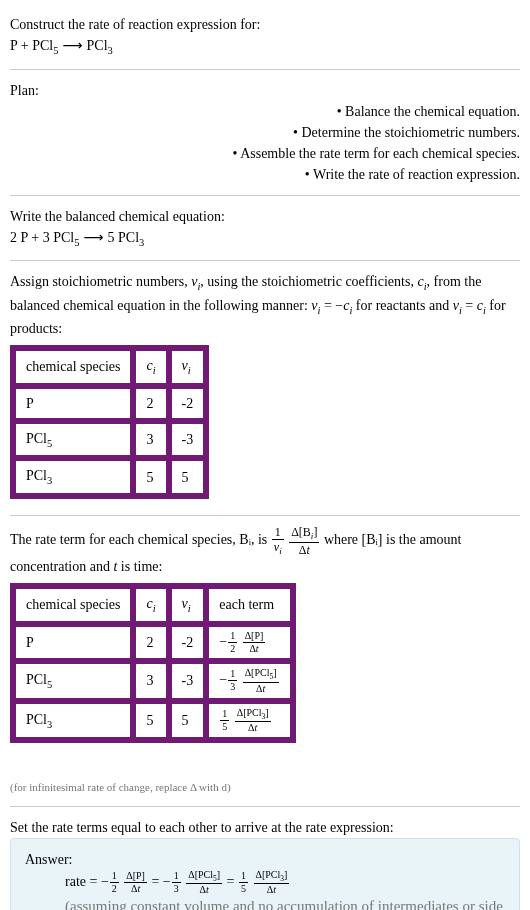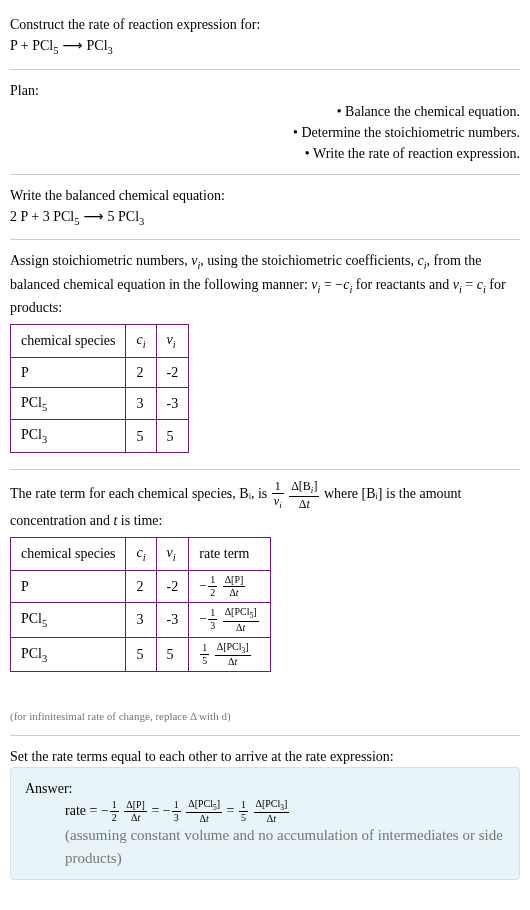--- a/index.html
+++ b/index.html
@@ -96,6 +96,7 @@
   <div class="plan-list">
     <div>• Balance the chemical equation.</div>
     <div>• Determine the stoichiometric numbers.</div>
+    <div>• Assemble the rate term for each chemical species.</div>
     <div>• Write the rate of reaction expression.</div>
   </div>
 </div>

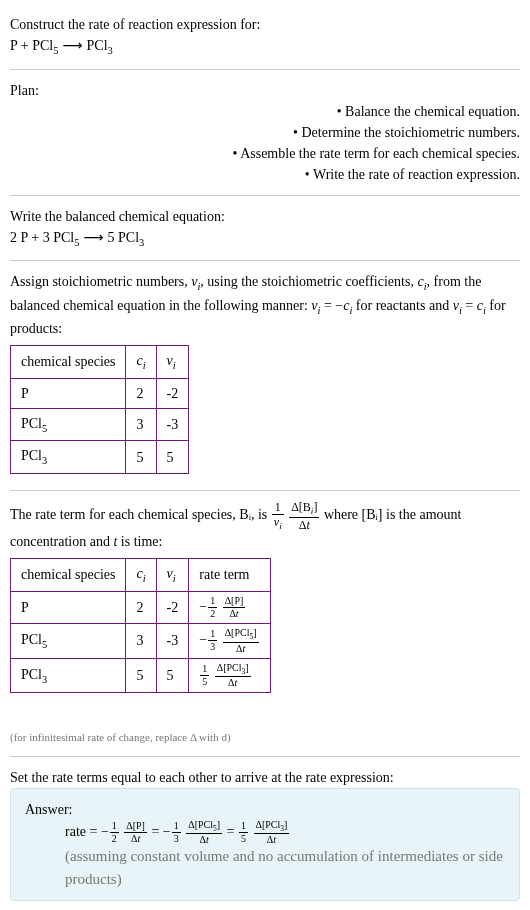--- a/index.html
+++ b/index.html
@@ -33,7 +33,7 @@
     margin: 6px 0;
   }
   table.data th, table.data td {
-    border: 1px solid #701a75;
+    border: 6px solid #701a75;
     padding: 4px 10px;
     text-align: left;
     font-weight: normal;

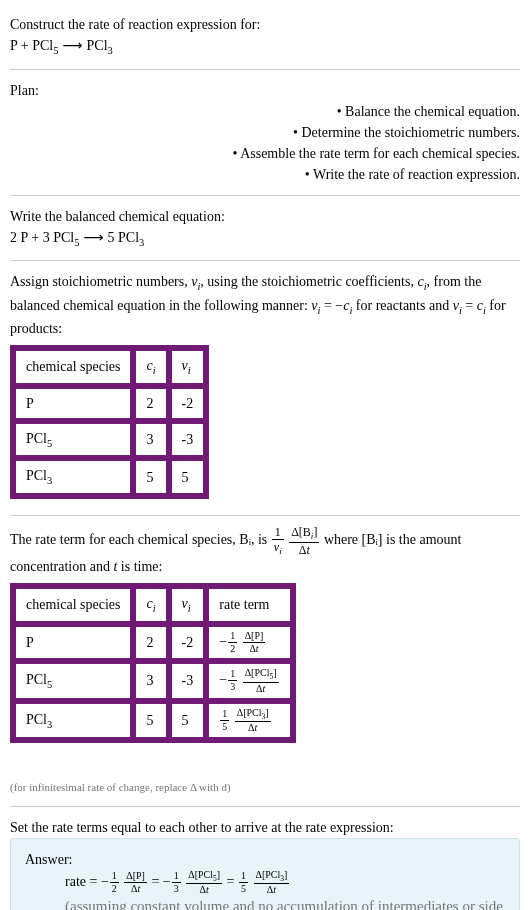--- a/index.html
+++ b/index.html
@@ -157,7 +157,7 @@
       <th>chemical species</th>
       <th><span class="ital">c<sub>i</sub></span></th>
       <th><span class="ital">ν<sub>i</sub></span></th>
-      <th>rate term</th>
+      <th>each term</th>
     </tr>
     <tr>
       <td>P</td>

